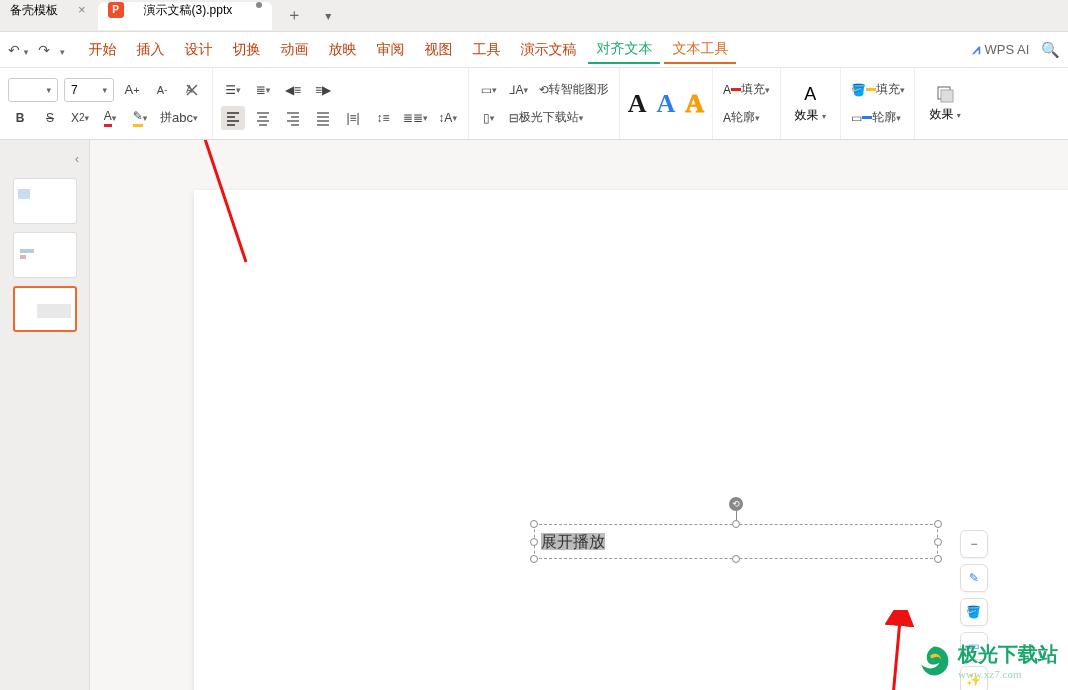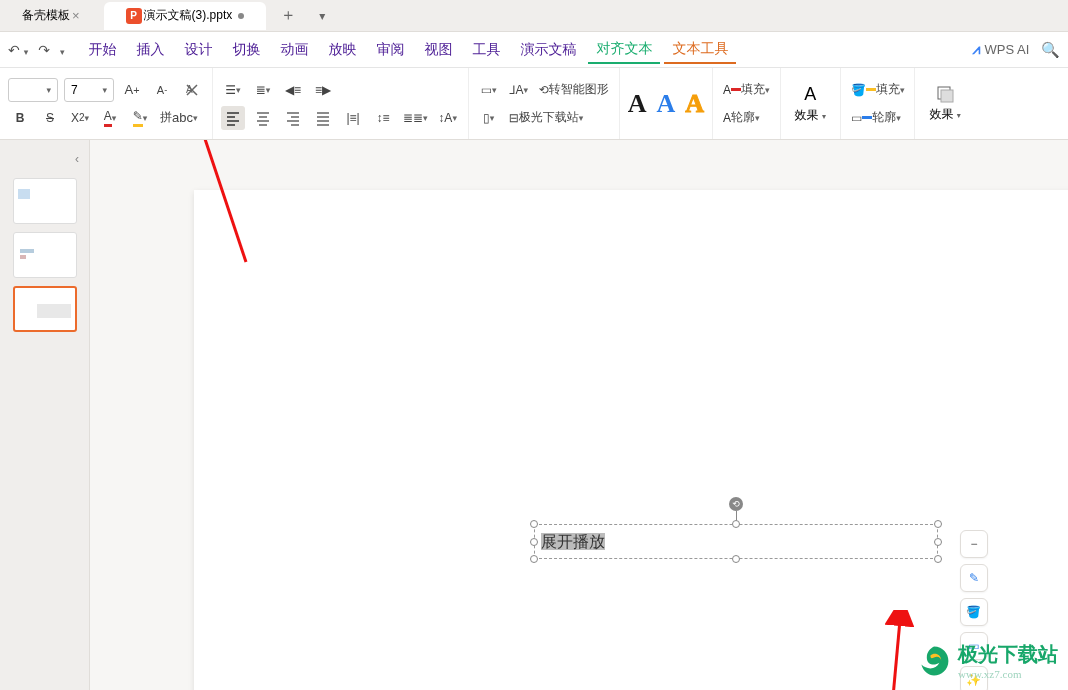--- a/index.html
+++ b/index.html
@@ -7,7 +7,7 @@
 
 
 .tabs { height: 32px; background: #f0eeec; display: flex; align-items: center; border-bottom: 1px solid #e0ddd9; }
-.tab { display: flex; align-items: center; height: 28px; padding: 0 22px; border-radius: 6px 6px 0 0; margin-right: 2px; gap: 2px; }
+.tab { display: flex; align-items: flex-start; height: 28px; padding: 0 10px; border-radius: 6px 6px 0 0; margin-right: 2px; gap: 20px; }
 .tab.inactive { background: #f0eeec; }
 .tab.active { background: #fff; }
 .tab .close { color: #888; font-size: 13px; cursor: pointer; }

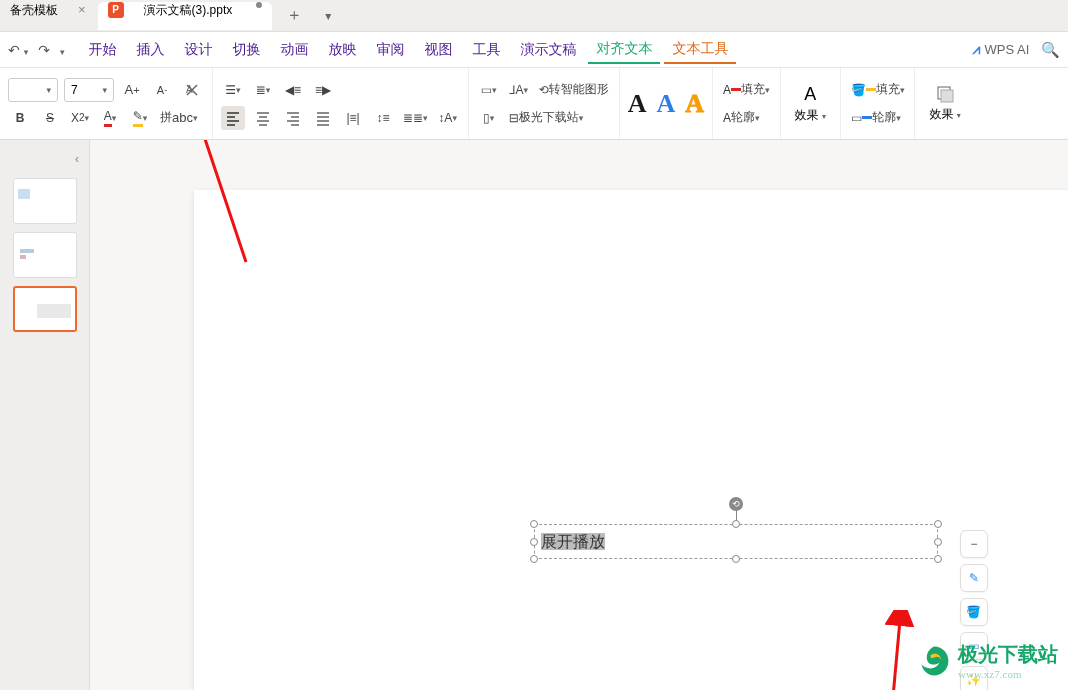--- a/index.html
+++ b/index.html
@@ -19,7 +19,7 @@
 .menubar { height: 36px; background: #fff; display: flex; align-items: center; border-bottom: 1px solid #e5e5e5; padding: 0 8px; gap: 4px; }
 .mb-left { display: flex; align-items: center; gap: 10px; margin-right: 12px; }
 .mb-icon { color: #555; font-size: 14px; }
-.mb-item { padding: 4px 8px; color: #4c1d95; font-size: 14px; cursor: pointer; }
+.mb-item { padding: 4px 8px; color: #c2410c; font-size: 14px; cursor: pointer; }
 .mb-item.green { color: #1aad6f; border-bottom: 2px solid #1aad6f; }
 .mb-item.orange { color: #dd6b20; border-bottom: 2px solid #dd6b20; }
 .mb-right { margin-left: auto; display: flex; align-items: center; gap: 12px; }

